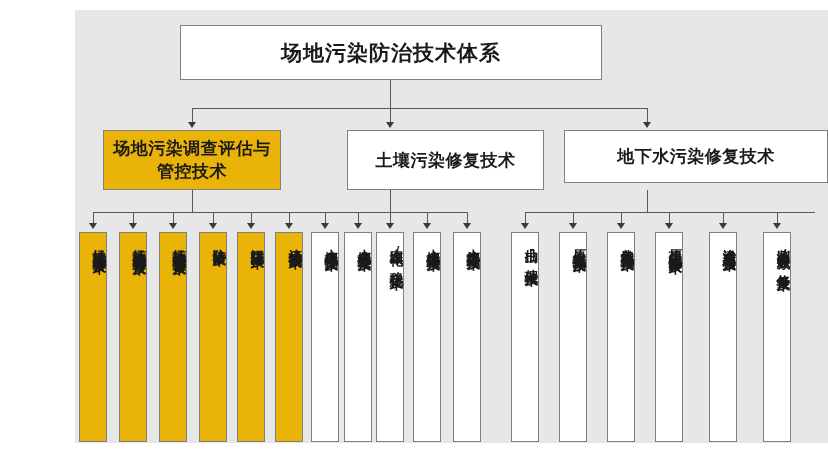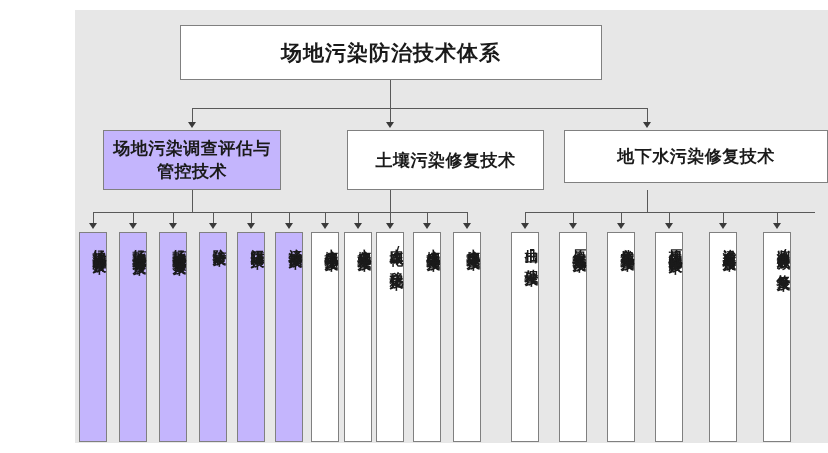--- a/index.html
+++ b/index.html
@@ -26,7 +26,7 @@
     justify-content:center;
     color:#1a1a1a;
   }
-  .box.shaded{ background:#c4b5fd; }
+  .box.shaded{ background:#eab308; }
 
   
   #root{

